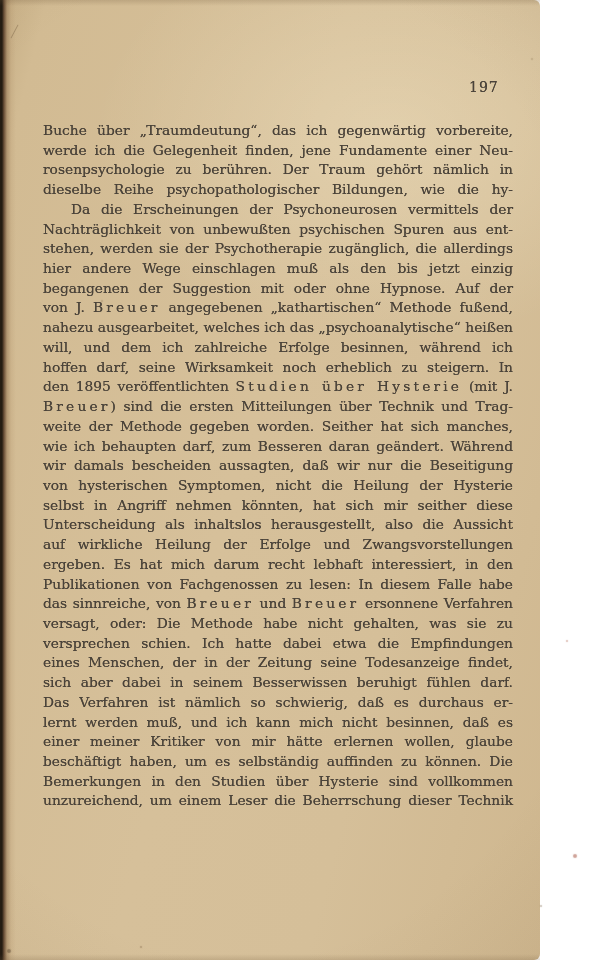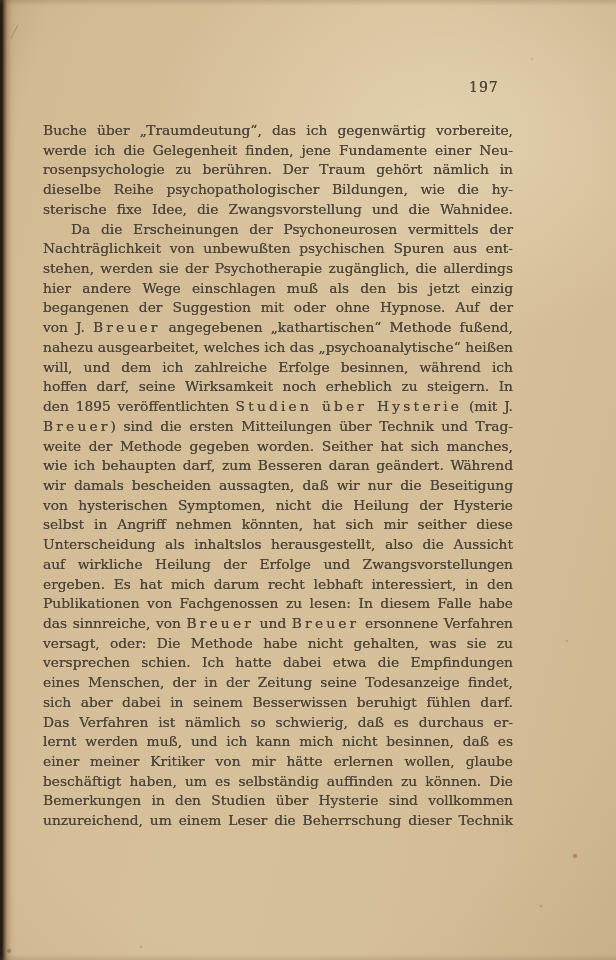--- a/index.html
+++ b/index.html
@@ -12,13 +12,14 @@
   }
   .page {
     position: relative;
-    width: 616px;
+    width: 540px;
     height: 960px;
     background:
       radial-gradient(ellipse 420px 300px at 72% 14%, rgba(255,245,216,0.30), rgba(255,245,216,0) 70%),
       radial-gradient(ellipse 700px 900px at 45% 48%, rgba(0,0,0,0) 55%, rgba(96,72,42,0.16) 100%),
       linear-gradient(104deg, #c6ae85 0%, #d2bb93 6%, #d6c09a 45%, #d5bf99 70%, #cfb78f 100%);
     color: #4a433a;
+    border-radius: 6px;
   }
   
   .binding {

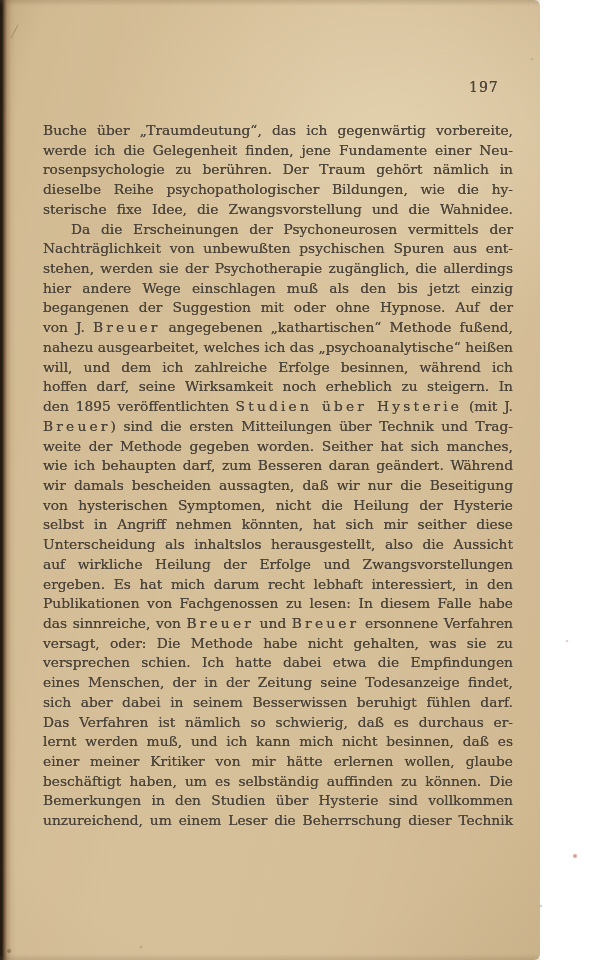--- a/index.html
+++ b/index.html
@@ -116,7 +116,6 @@
       <div class="line"><span>werde ich die Gelegenheit finden, jene Fundamente einer Neu-</span></div>
       <div class="line"><span>rosenpsychologie zu berühren. Der Traum gehört nämlich in</span></div>
       <div class="line"><span>dieselbe Reihe psychopathologischer Bildungen, wie die hy-</span></div>
-      <div class="line"><span>sterische fixe Idee, die Zwangsvorstellung und die Wahnidee.</span></div>
       <div class="line indent"><span>Da die Erscheinungen der Psychoneurosen vermittels der</span></div>
       <div class="line"><span>Nachträglichkeit von unbewußten psychischen Spuren aus ent-</span></div>
       <div class="line"><span>stehen, werden sie der Psychotherapie zugänglich, die allerdings</span></div>

